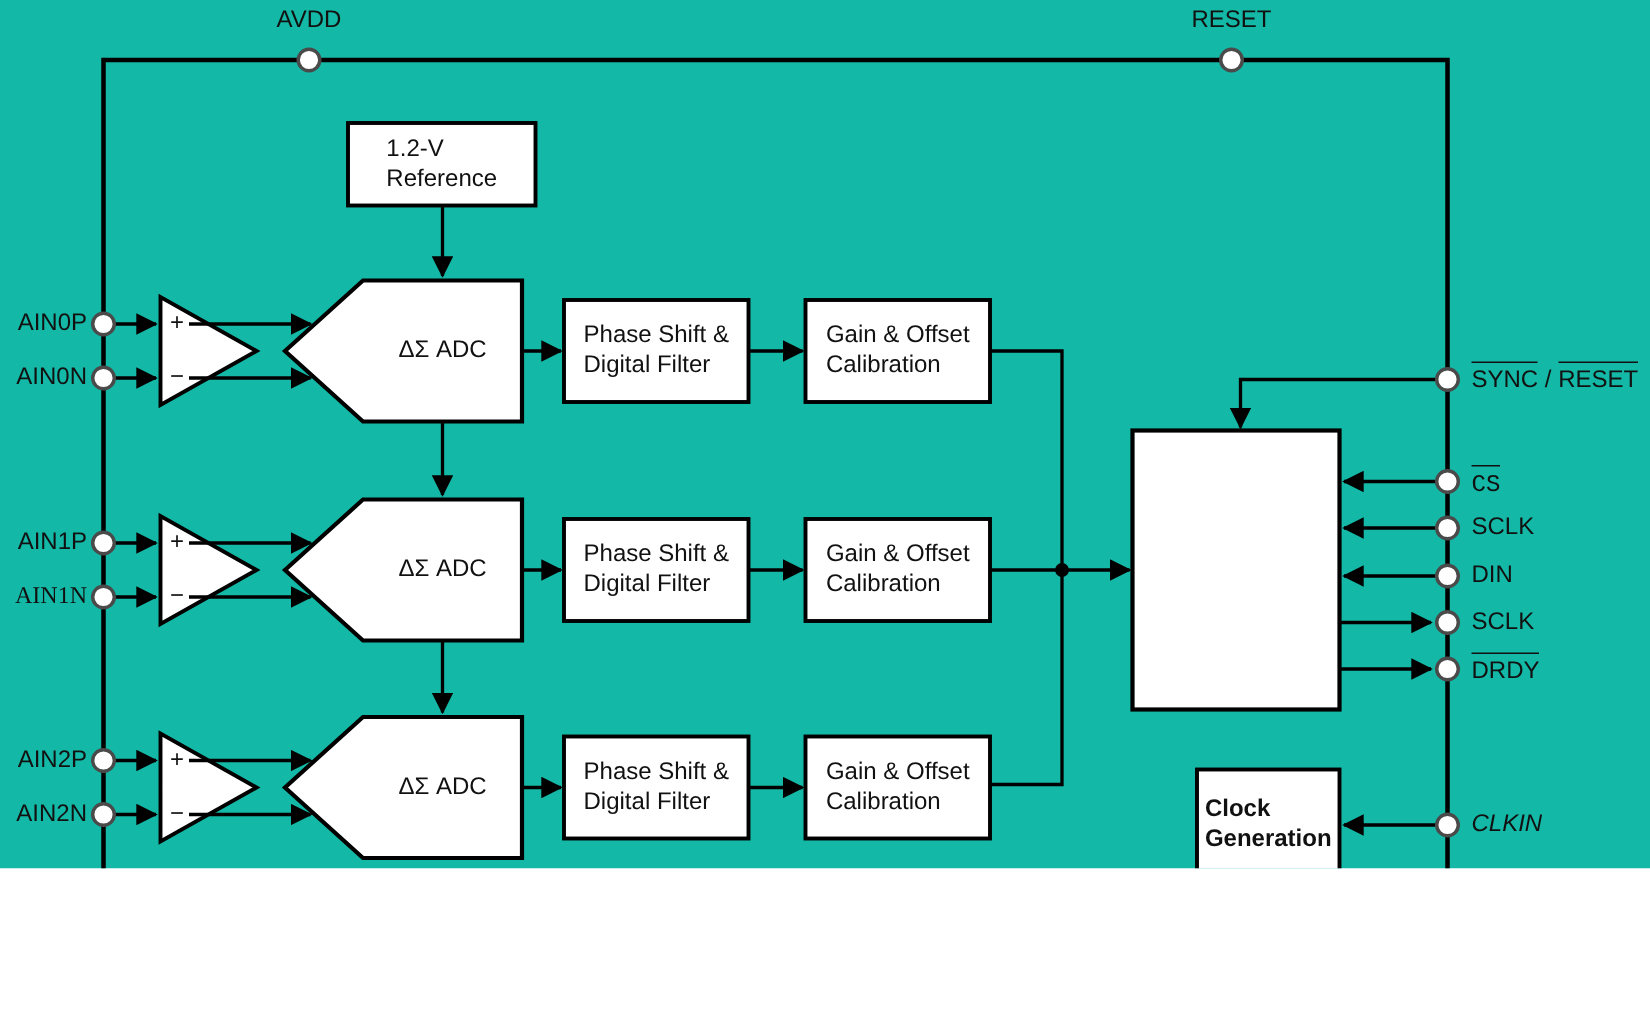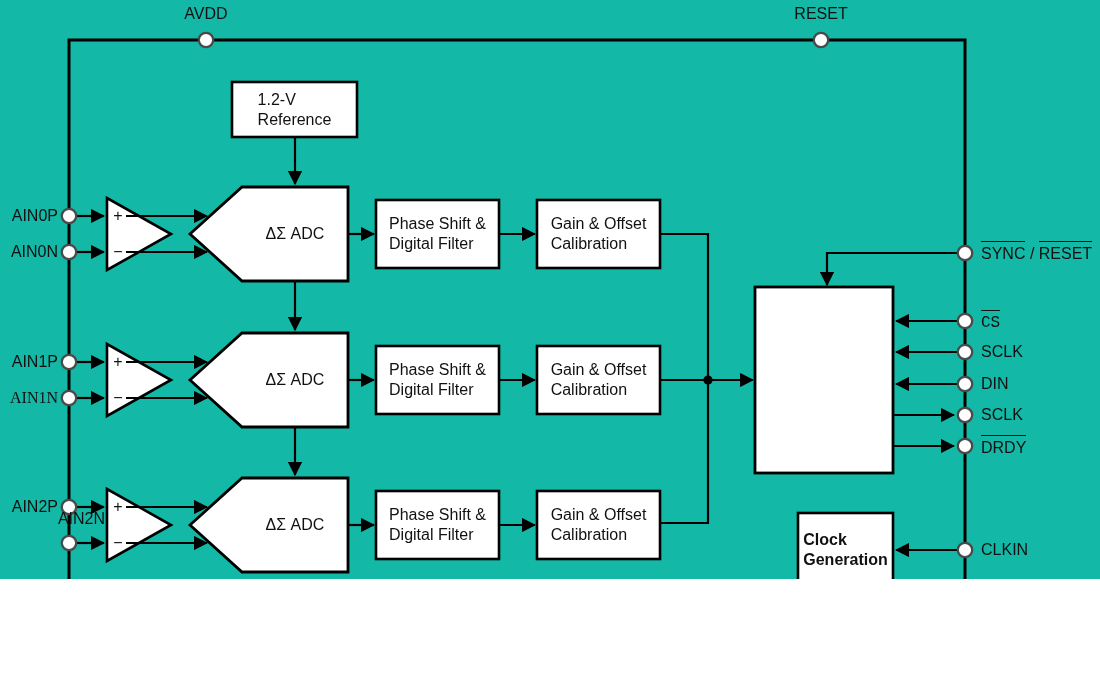--- a/index.html
+++ b/index.html
@@ -138,7 +138,7 @@
   <div class="lbl left-pin" style="top:351px;">AIN1P</div>
   <div class="lbl left-pin" style="top:387px;font-family:Liberation Serif, serif;">AIN1N</div>
   <div class="lbl left-pin" style="top:496px;">AIN2P</div>
-  <div class="lbl left-pin" style="top:508px;padding-left:47px;">AIN2N</div>
+  <div class="lbl left-pin" style="top:532px;">AIN2N</div>
 
   <div class="lbl right-pin" style="top:241px;"><span class="ov">SYNC</span><span class="sep"> / </span><span class="ov">RESET</span></div>
   <div class="lbl right-pin" style="top:310px;font-family:Liberation Mono, monospace;"><span class="ov">CS</span></div>

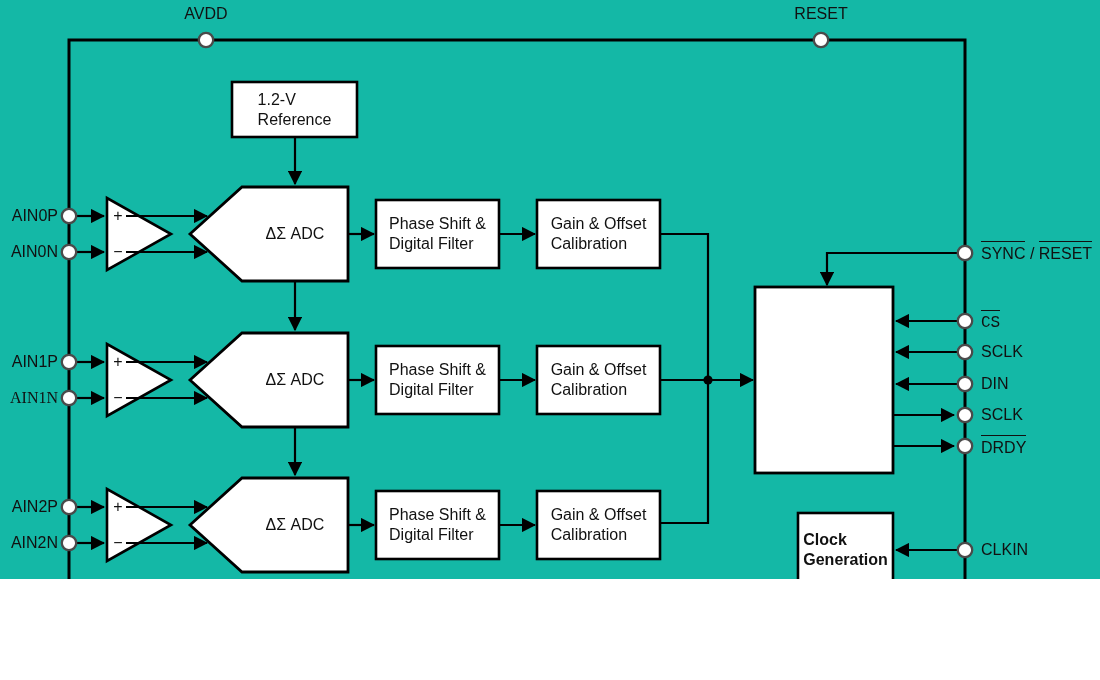--- a/index.html
+++ b/index.html
@@ -146,7 +146,7 @@
   <div class="lbl right-pin" style="top:373px;">DIN</div>
   <div class="lbl right-pin" style="top:404px;">SCLK</div>
   <div class="lbl right-pin" style="top:435px;"><span class="ov">DRDY</span></div>
-  <div class="lbl right-pin" style="top:539px;">CLKIN</div>
+  <div class="lbl right-pin" style="top:539px;font-style:italic;">CLKIN</div>
 
   <div class="block-lbl" style="left:232px;top:82px;width:125px;height:55px;">1.2-V
 Reference</div>

